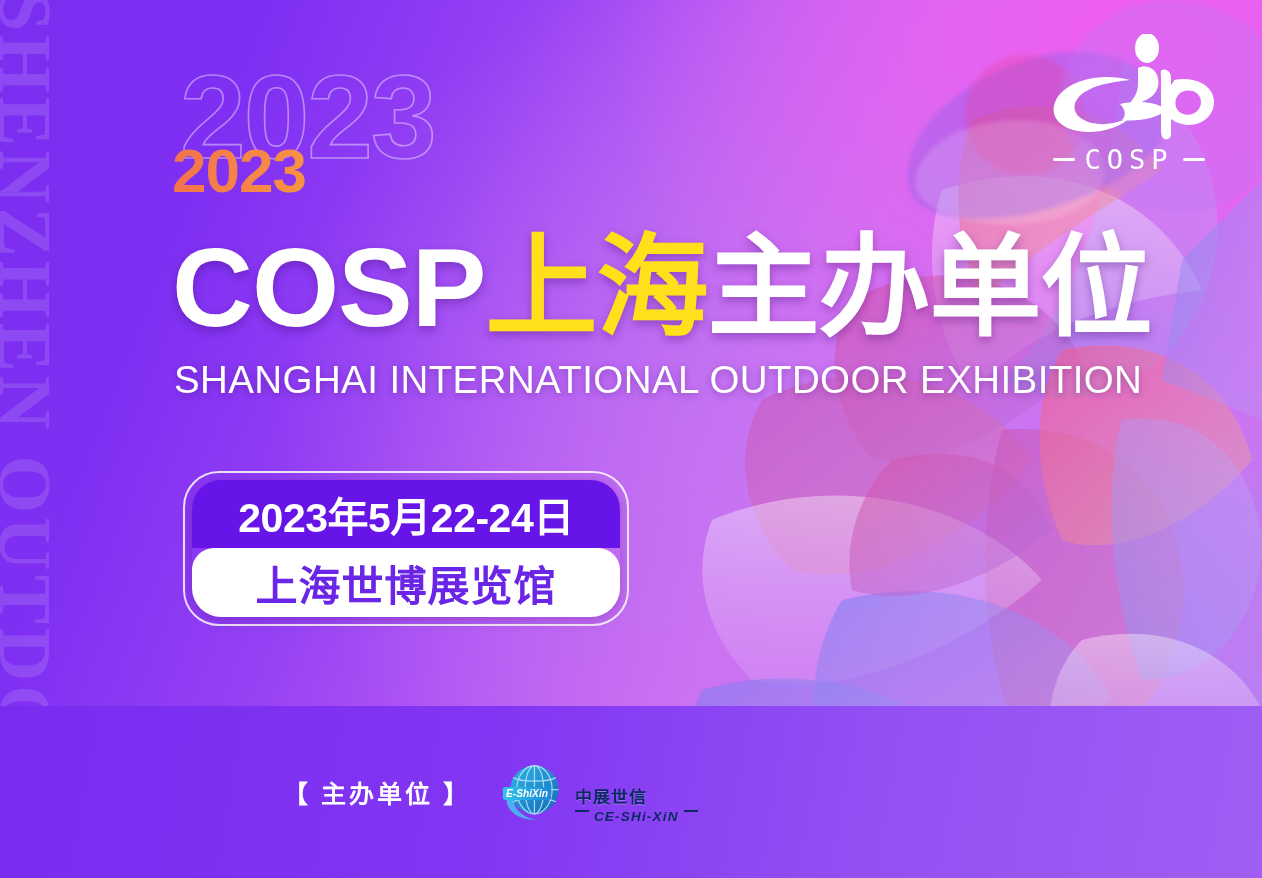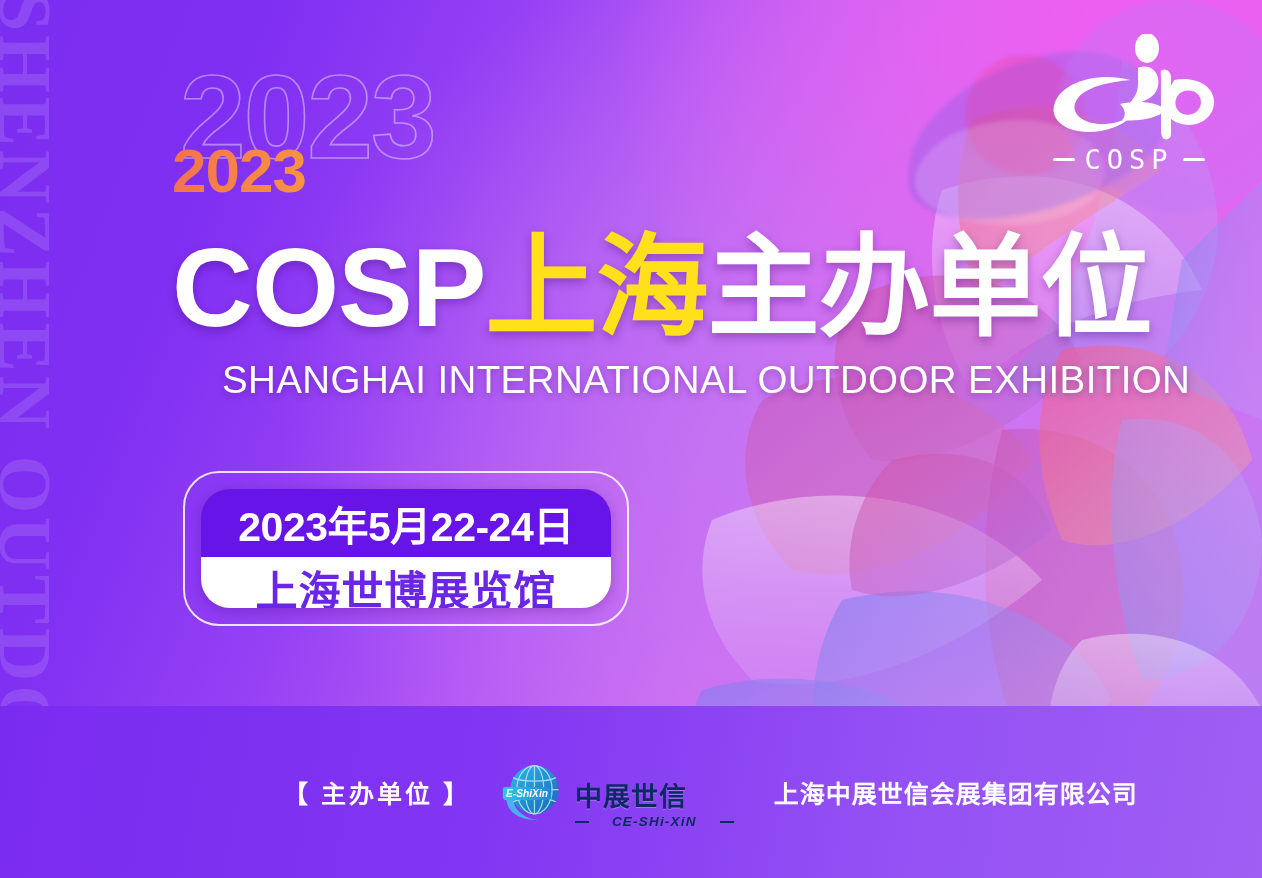--- a/index.html
+++ b/index.html
@@ -94,7 +94,6 @@
     color:#ffffff;
     text-shadow:0 2px 7px rgba(60,10,110,.35);
     white-space:nowrap;
-    margin-left:48px;
   }
 
   

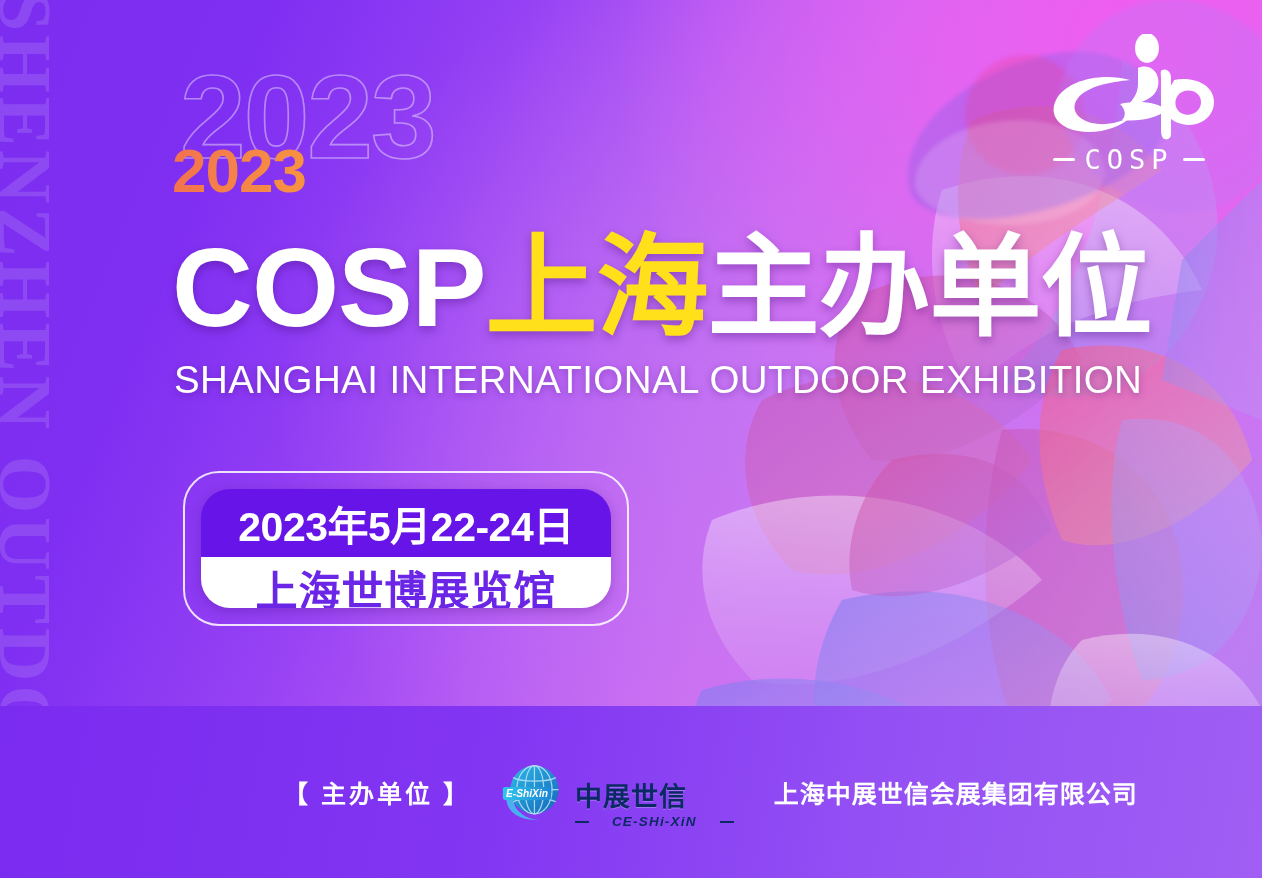--- a/index.html
+++ b/index.html
@@ -102,7 +102,7 @@
     width:446px;height:155px;
     border:2px solid rgba(255,255,255,.85);
     border-radius:36px;
-    padding:16px;
+    padding:7px;
   }
   .card-inner{
     width:100%;height:100%;

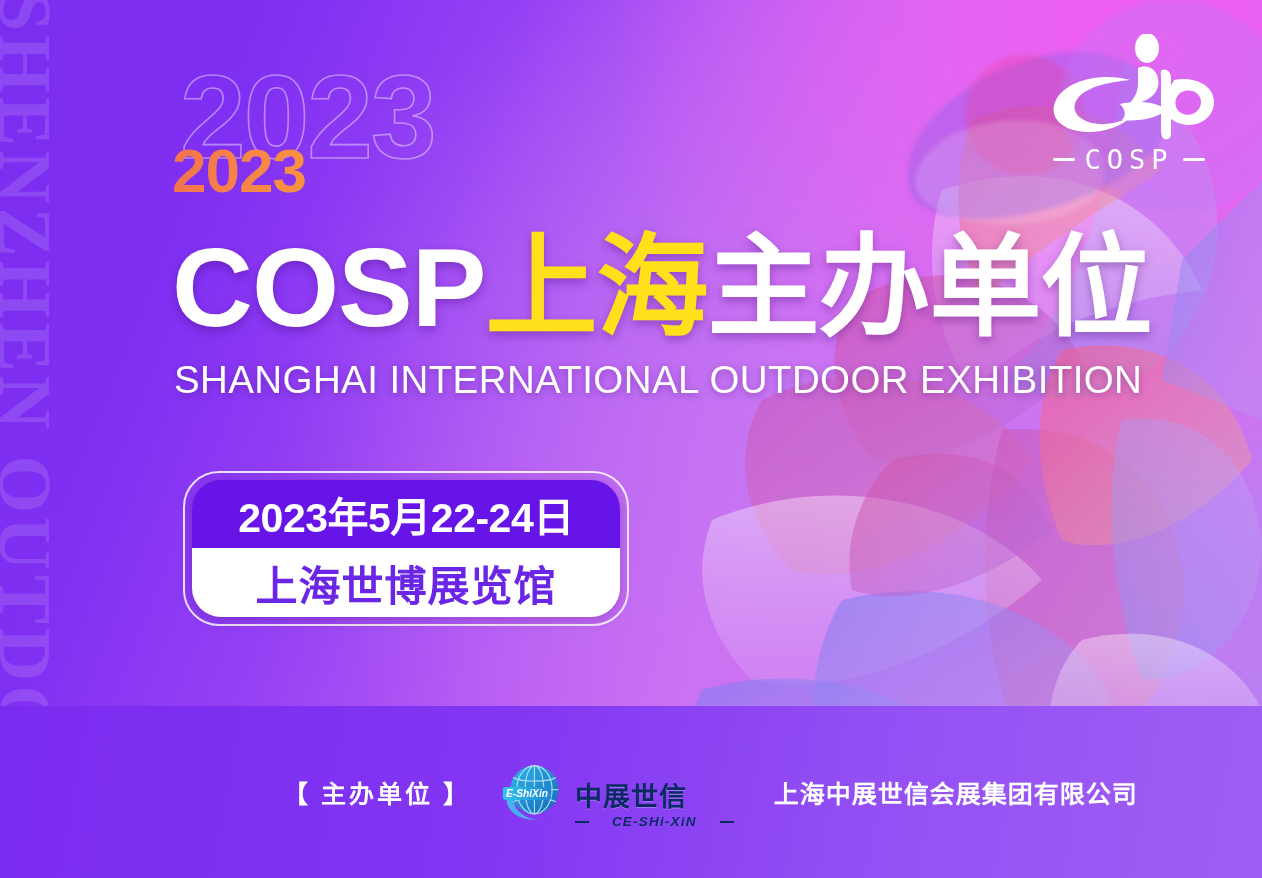--- a/index.html
+++ b/index.html
@@ -122,7 +122,7 @@
   .card-bot{
     flex:1;
     background:#ffffff;
-    display:flex;align-items:center;justify-content:center;
+    display:flex;align-items:center;justify-content:center;border-radius:22px;
   }
   .card-bot span{
     color:#6a25e6;font-size:42px;font-weight:700;letter-spacing:1px;white-space:nowrap;

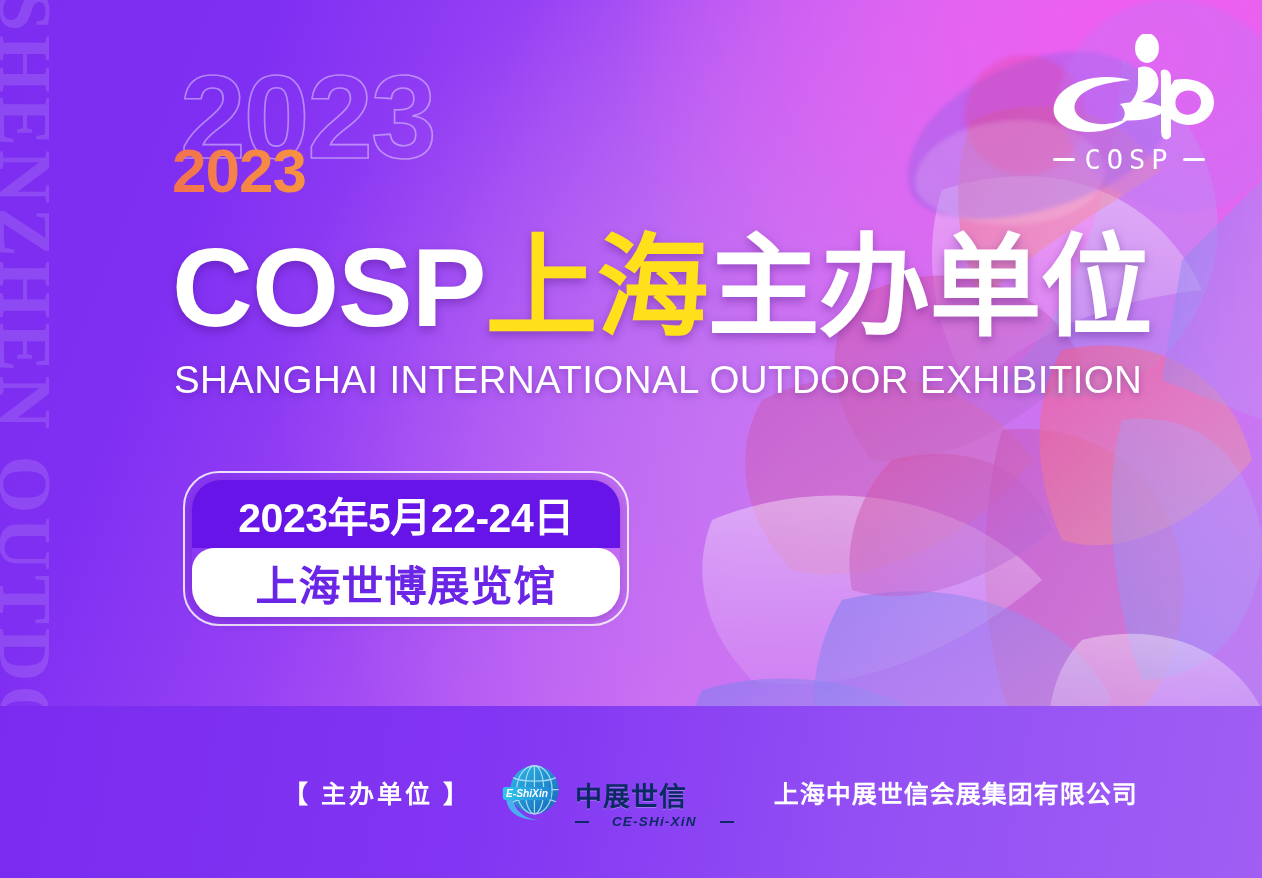--- a/index.html
+++ b/index.html
@@ -159,7 +159,7 @@
   .globe svg{width:100%;height:100%;display:block;}
   .org-names{display:flex;flex-direction:column;gap:1px;line-height:1;}
   .org-cn{
-    color:#0b2a63;font-size:27px;font-weight:700;letter-spacing:1px;white-space:nowrap;
+    color:#0b2a63;font-size:17px;font-weight:700;letter-spacing:1px;white-space:nowrap;
     text-shadow:0 1px 0 rgba(255,255,255,.25);
     margin-top:28px;
   }

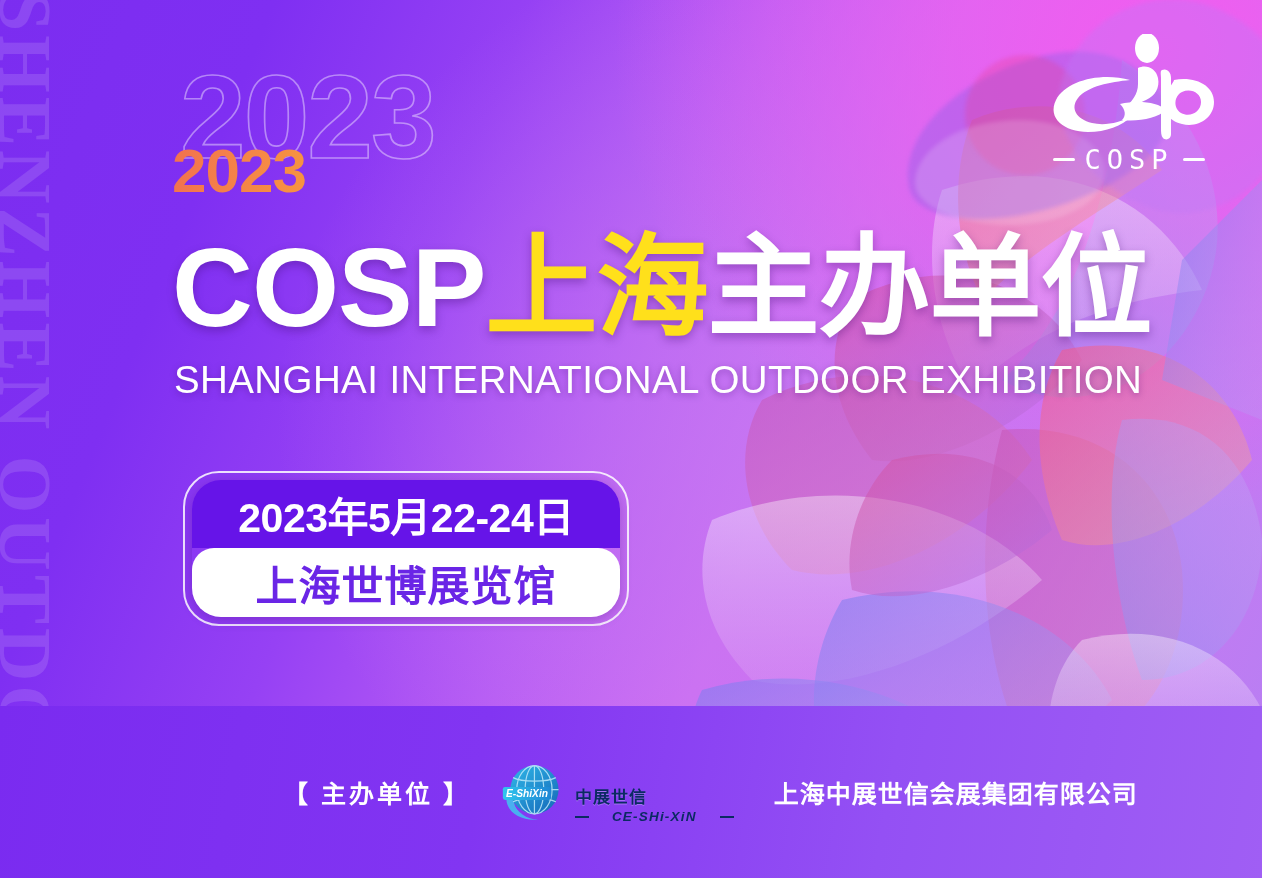--- a/index.html
+++ b/index.html
@@ -332,7 +332,6 @@
         </div>
       </div>
 
-      <div class="company">上海中展世信会展集团有限公司</div>
     </div>
   </div>
 

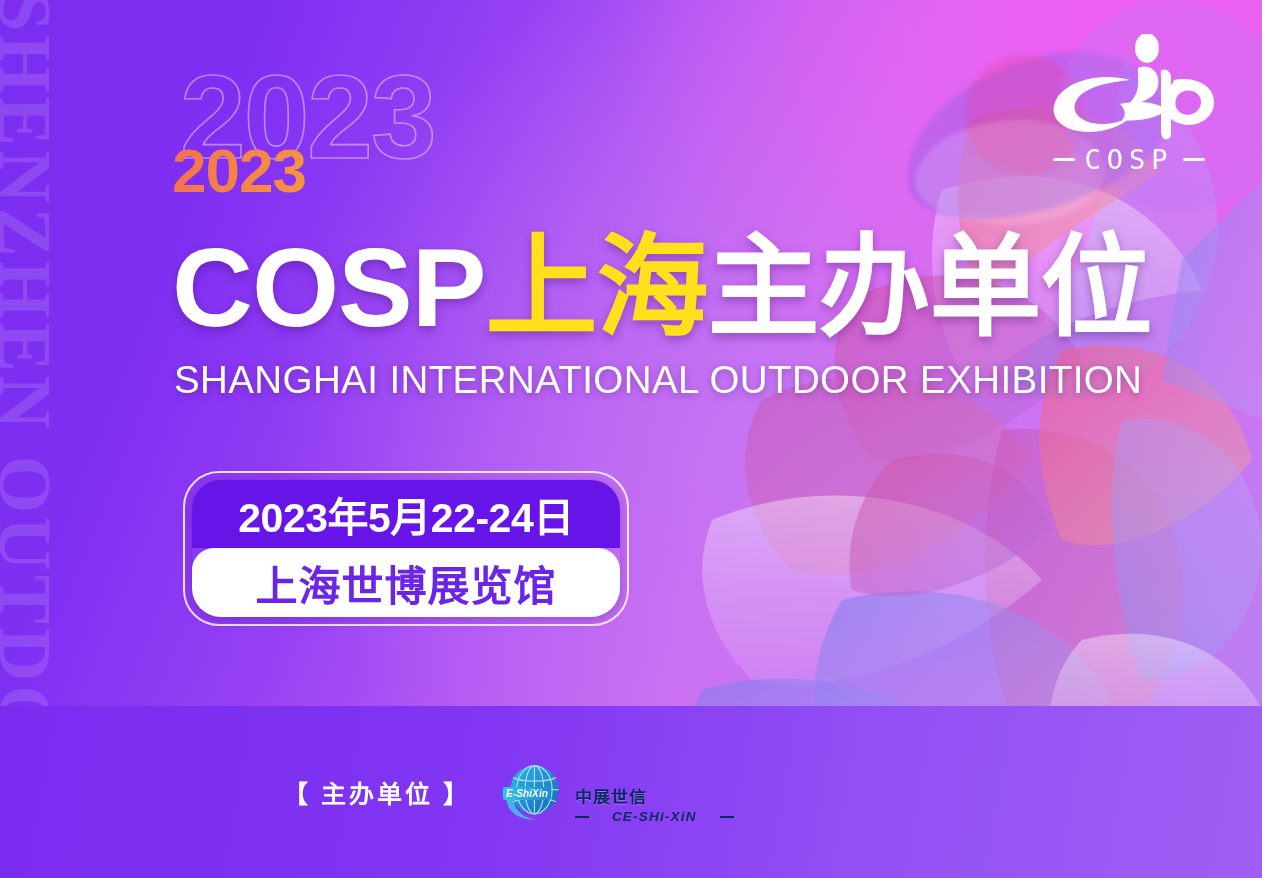--- a/index.html
+++ b/index.html
@@ -164,7 +164,7 @@
     margin-top:28px;
   }
   .org-en{
-    display:flex;align-items:center;gap:23px;margin-top:3px;
+    display:flex;gap:5px;margin-top:3px;
   }
   .org-en .d{width:14px;height:2px;background:#0b2a63;}
   .org-en .t{

